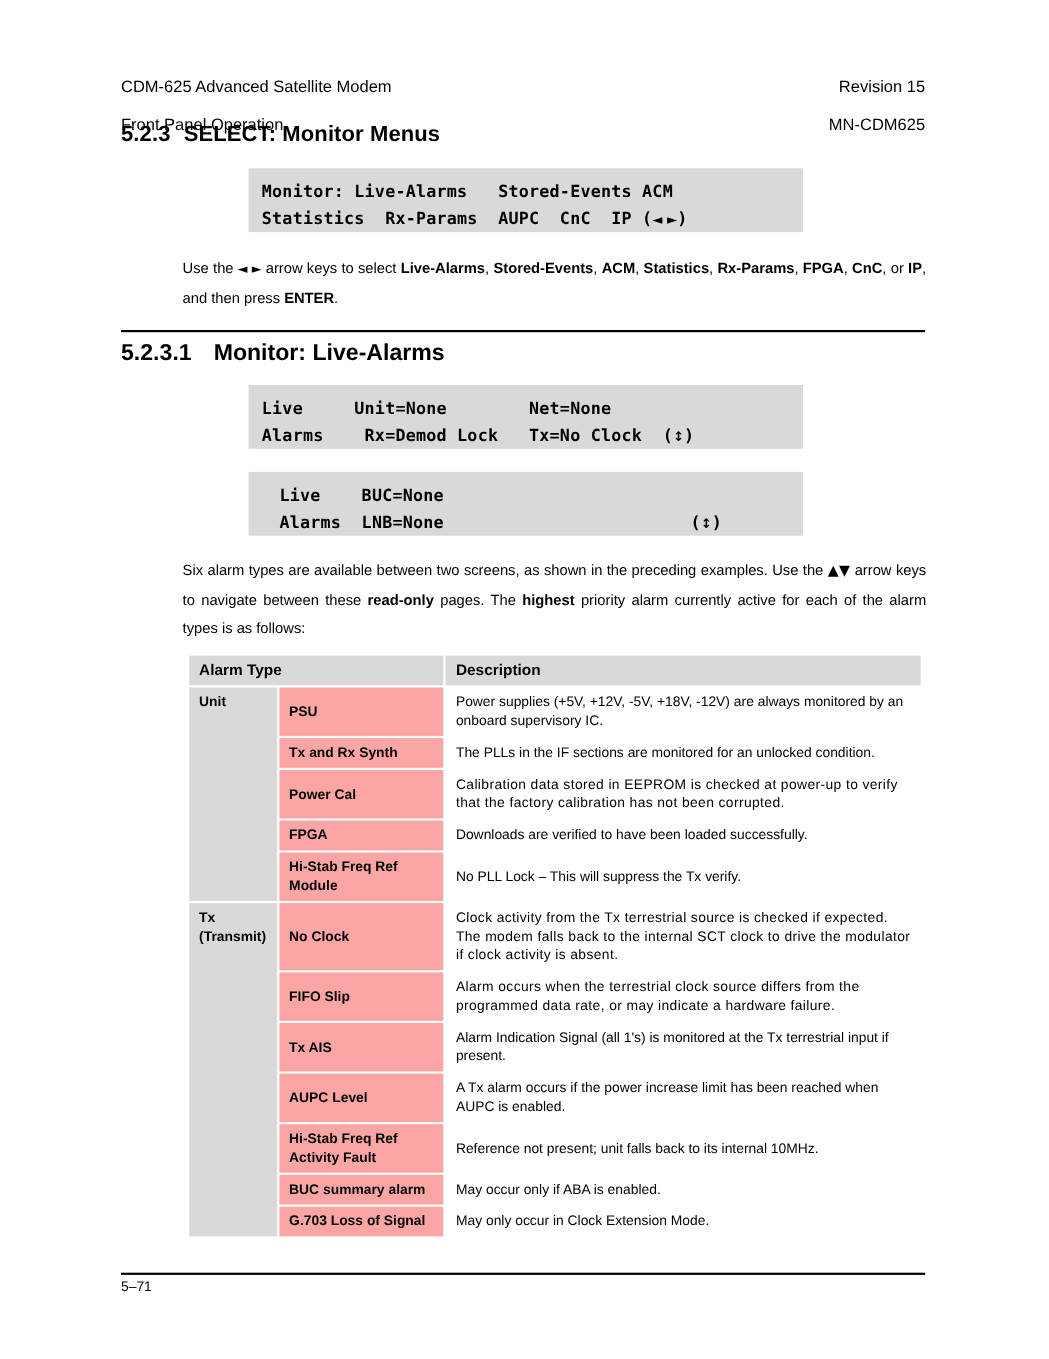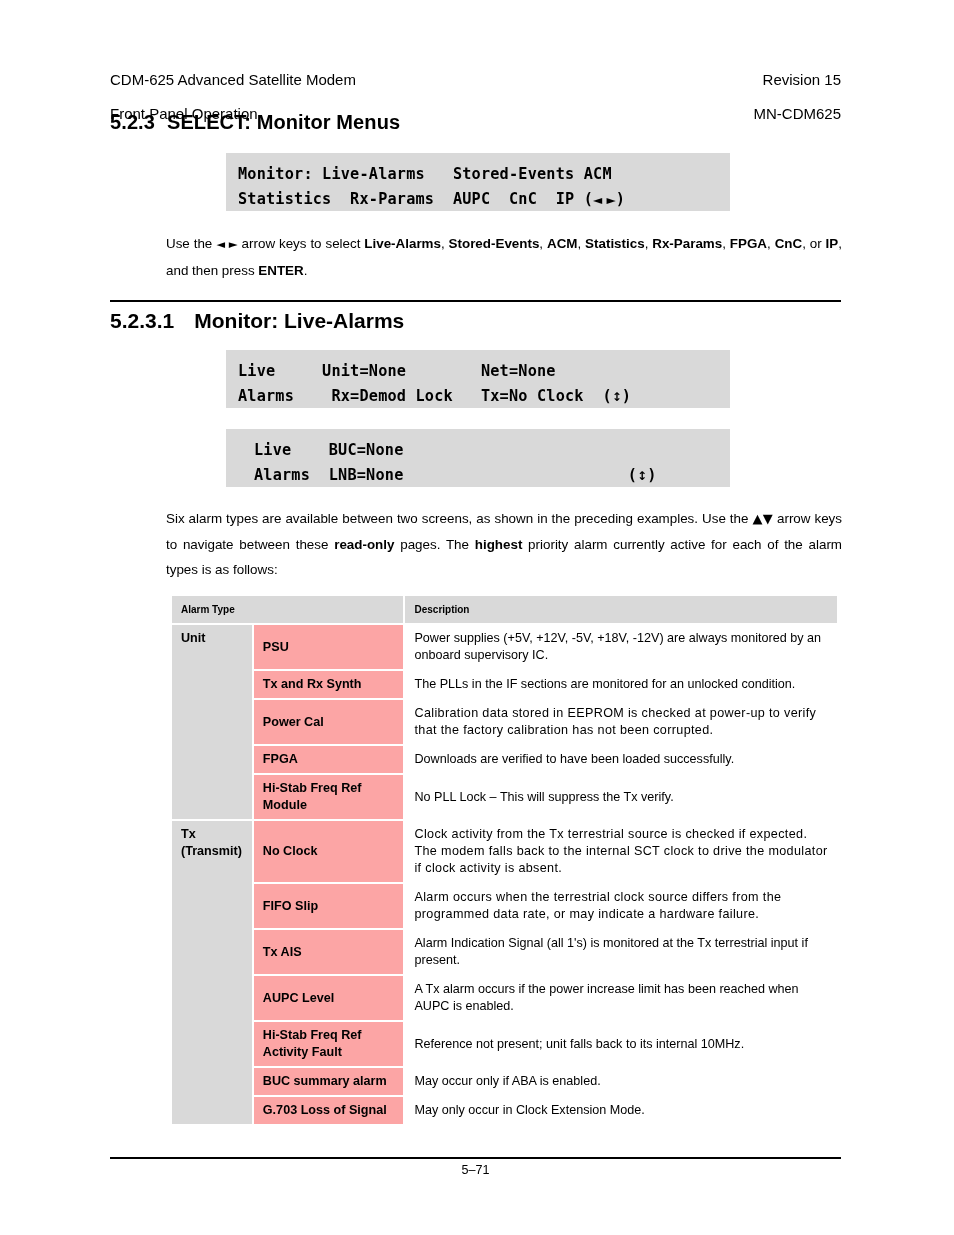--- a/index.html
+++ b/index.html
@@ -119,7 +119,7 @@
     background: #d9d9d9;
     font-weight: bold;
     padding: 6px 9px;
-    font-size: 10px;
+    font-size: 14px;
   }
   .c-group {
     background: #d9d9d9;

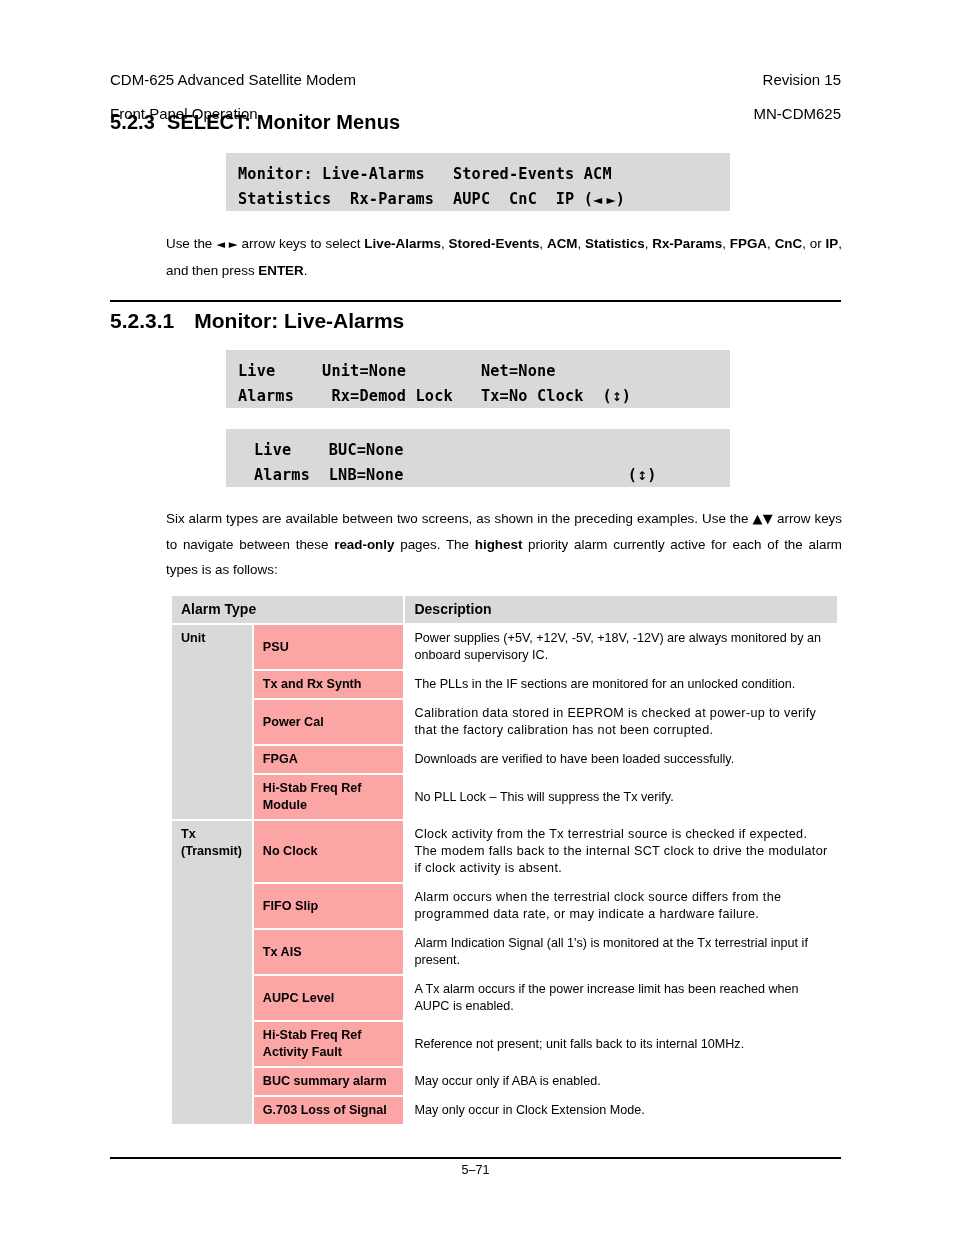--- a/index.html
+++ b/index.html
@@ -156,7 +156,7 @@
     left: 110px;
     top: 1163px;
     width: 731px;
-    text-align: center;
+    text-align: left;
     font-size: 12.6px;
   }
 </style>

